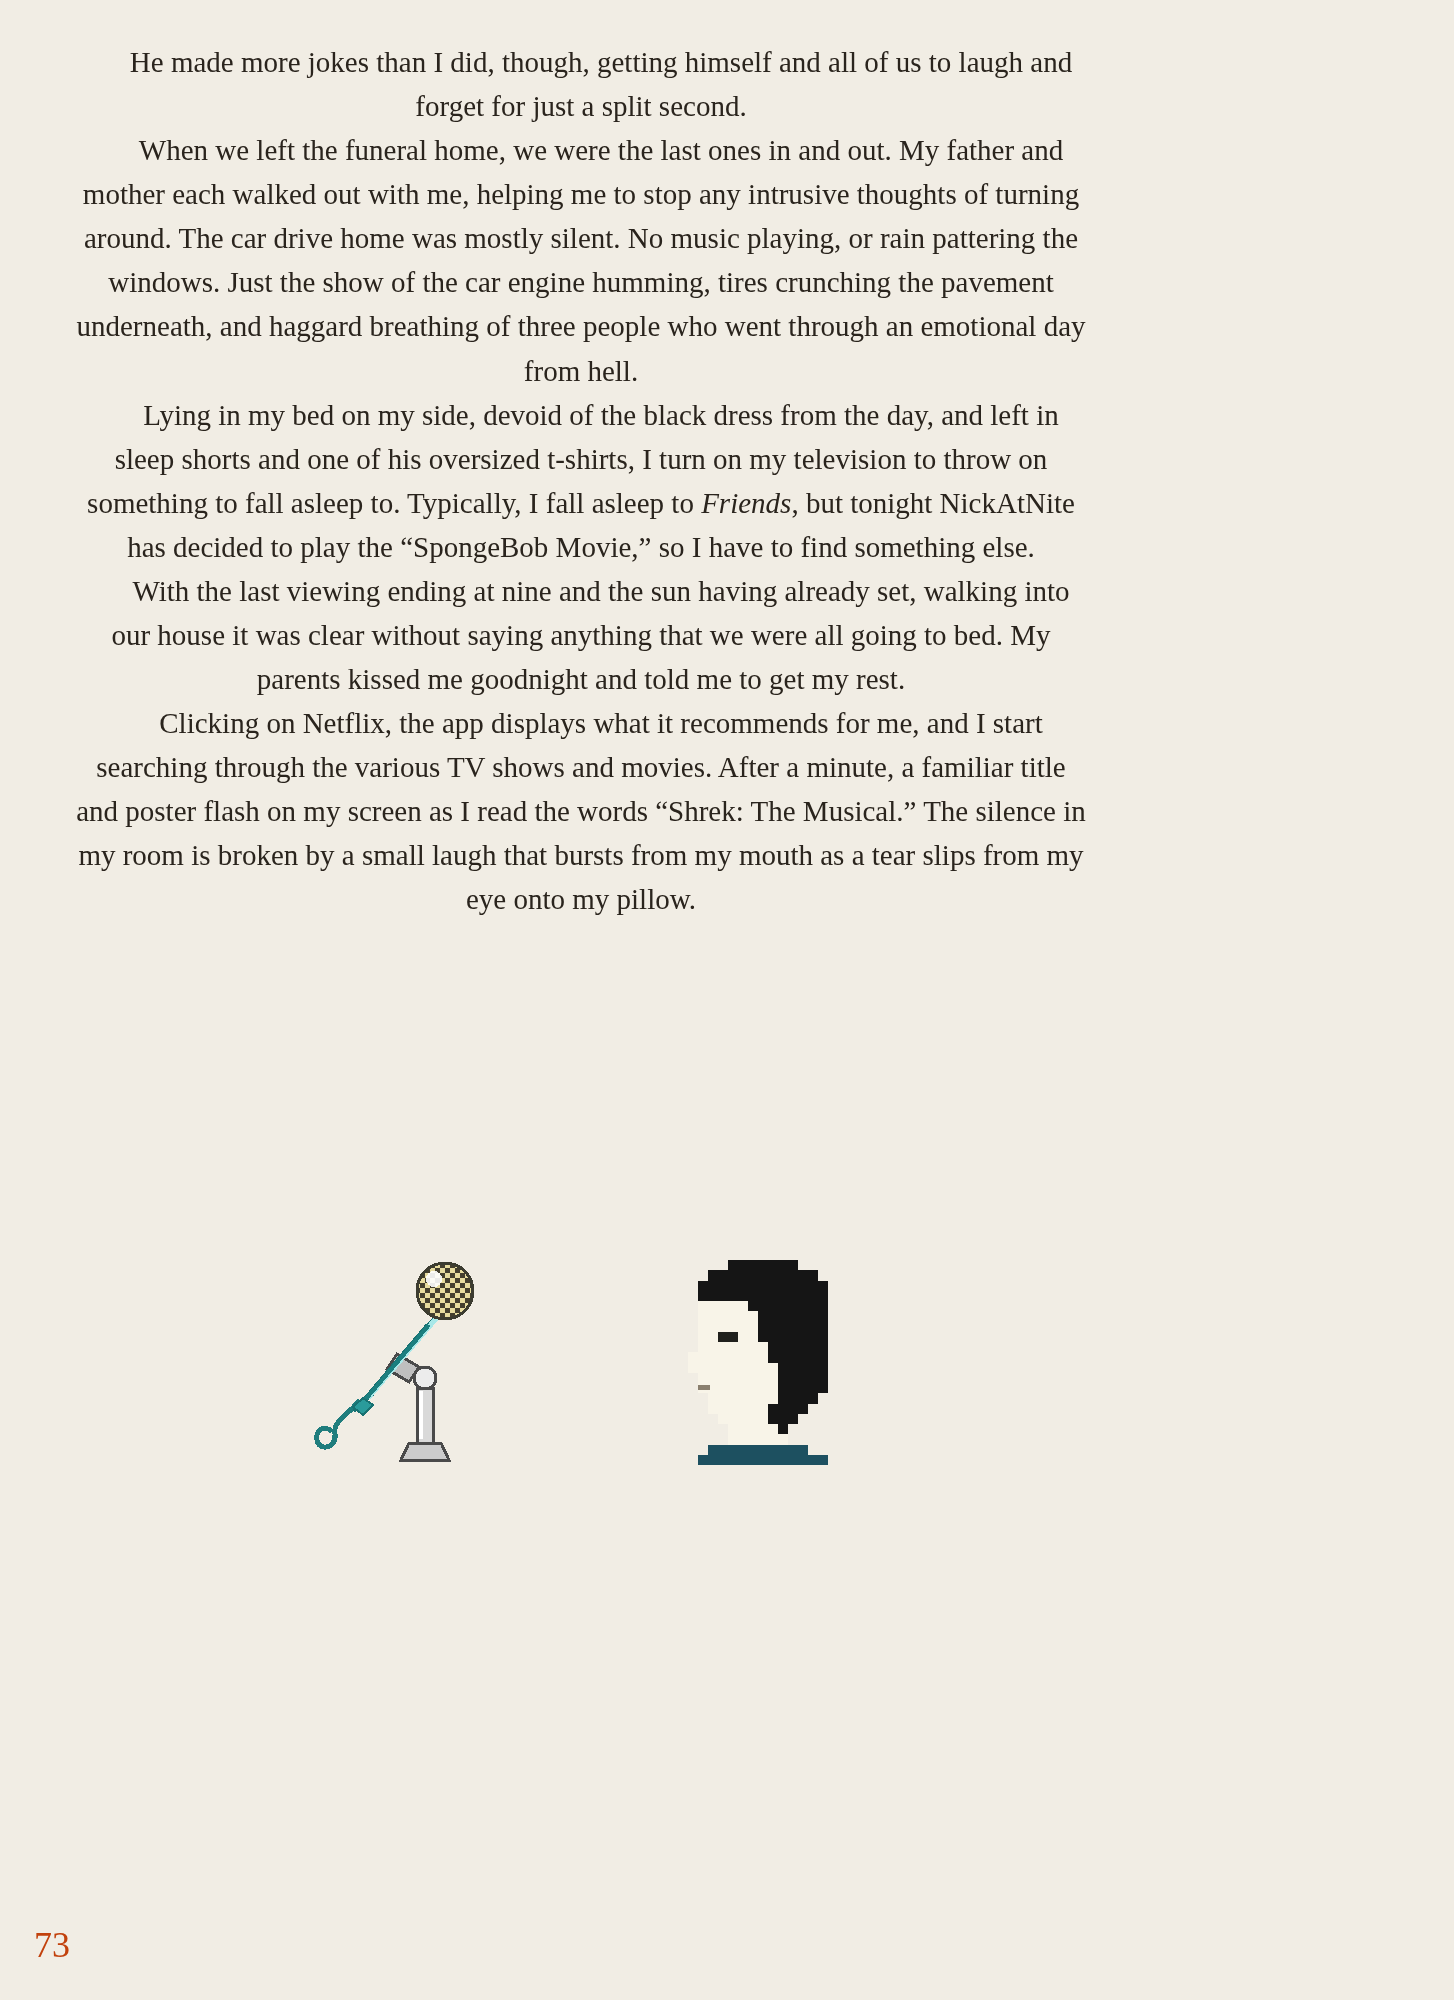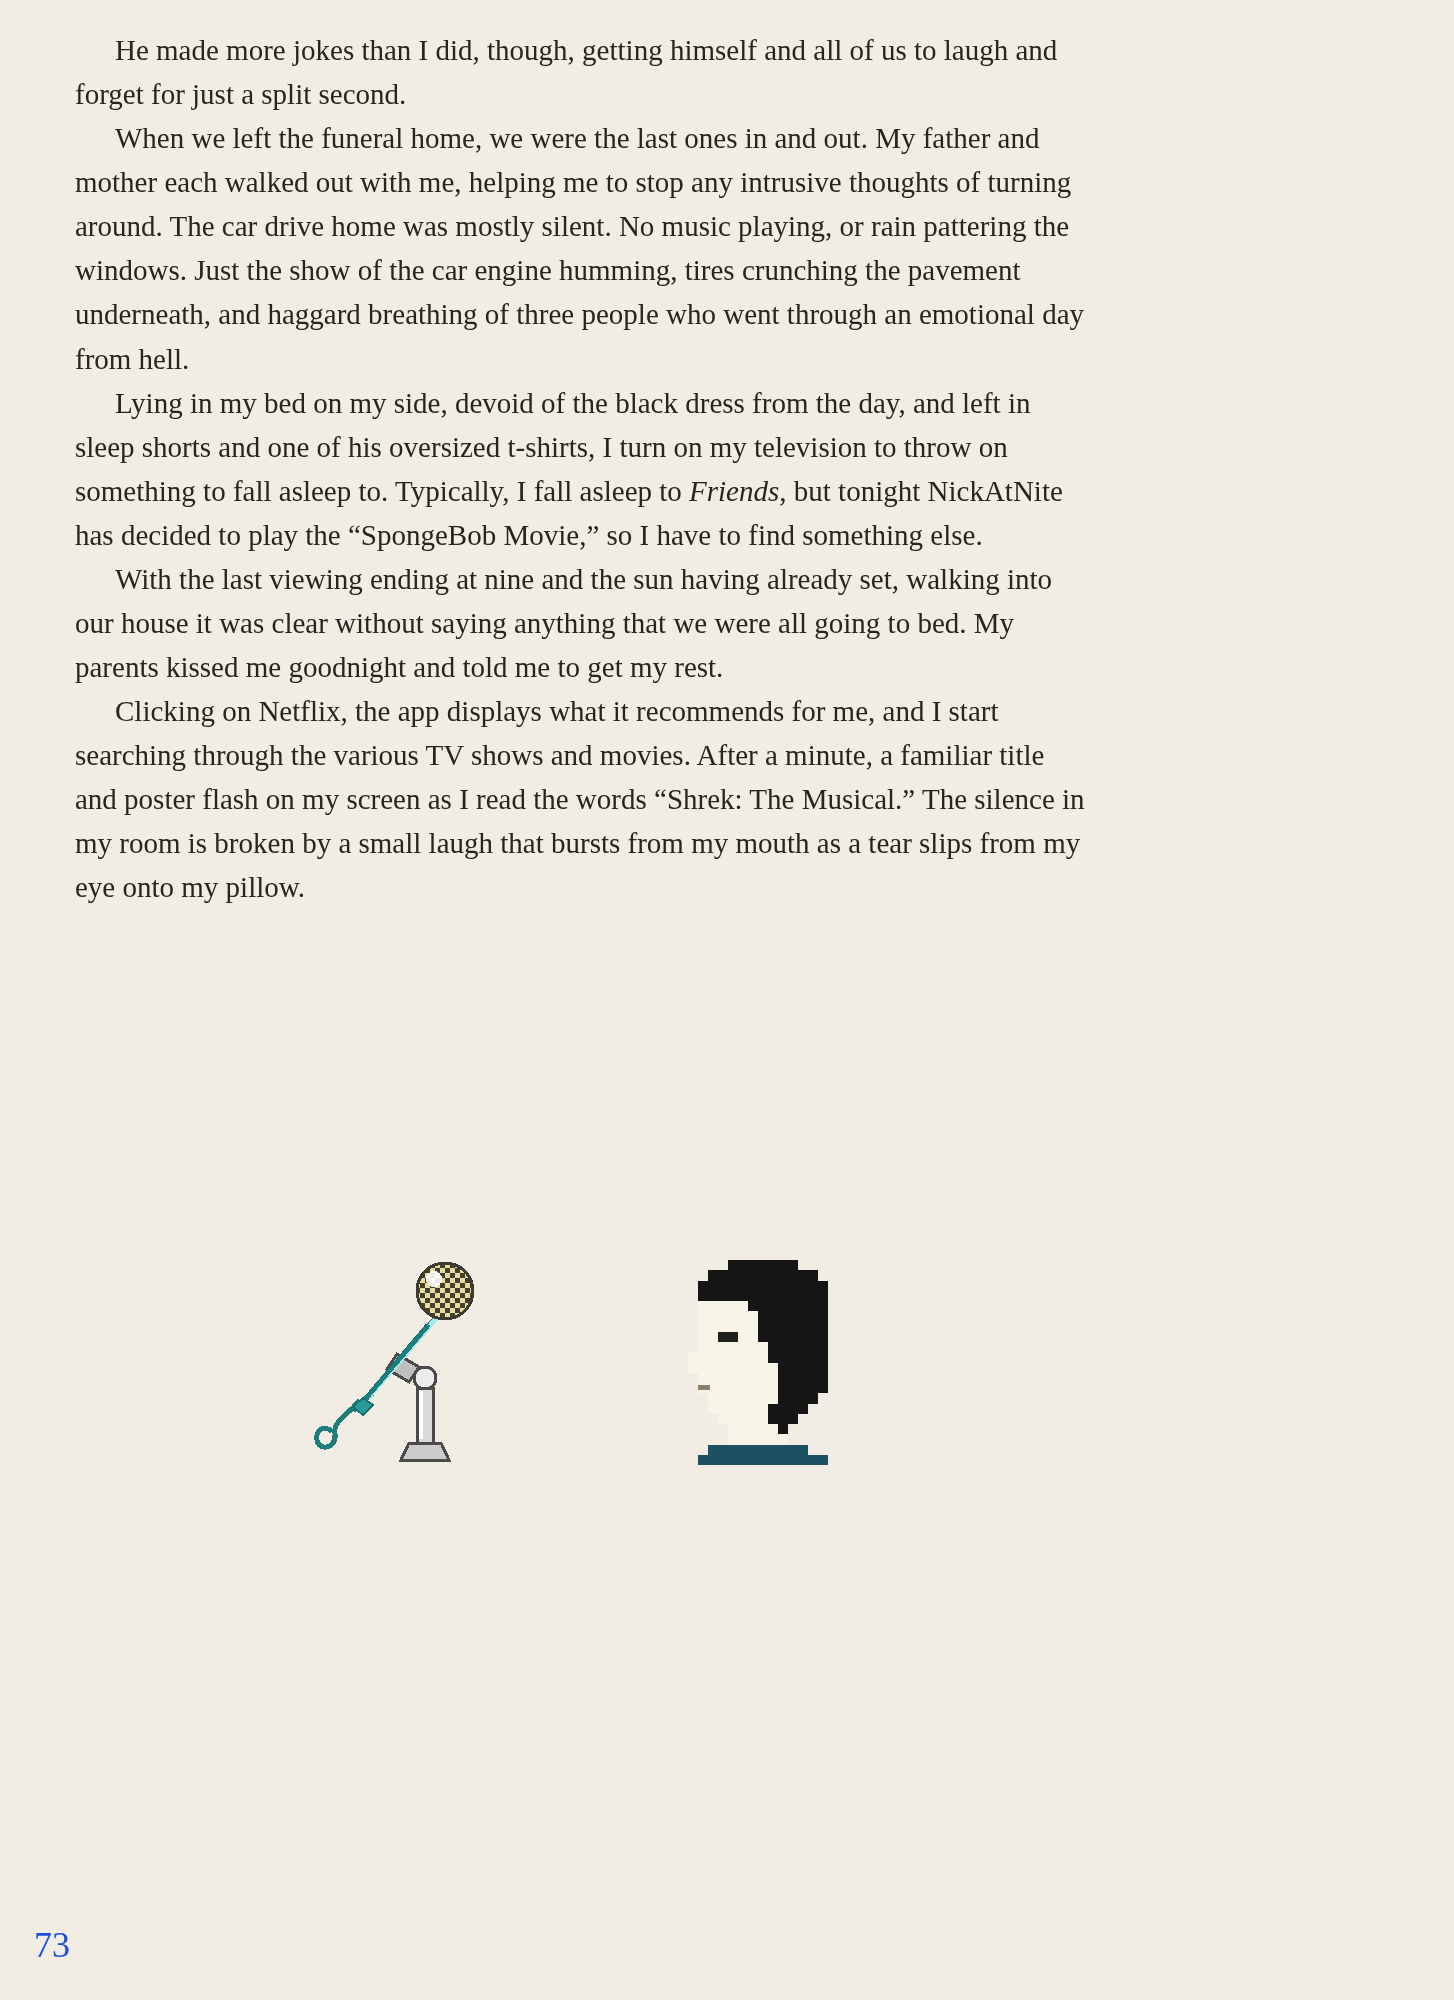--- a/index.html
+++ b/index.html
@@ -14,12 +14,12 @@
   }
   .text-block {
     position: absolute;
-    top: 28px;
+    top: 40px;
     left: 75px;
     width: 1012px;
     font-size: 29px;
     line-height: 1.52;
-    text-align: left;
+    text-align: center;
   }
   .text-block p {
     margin: 0;

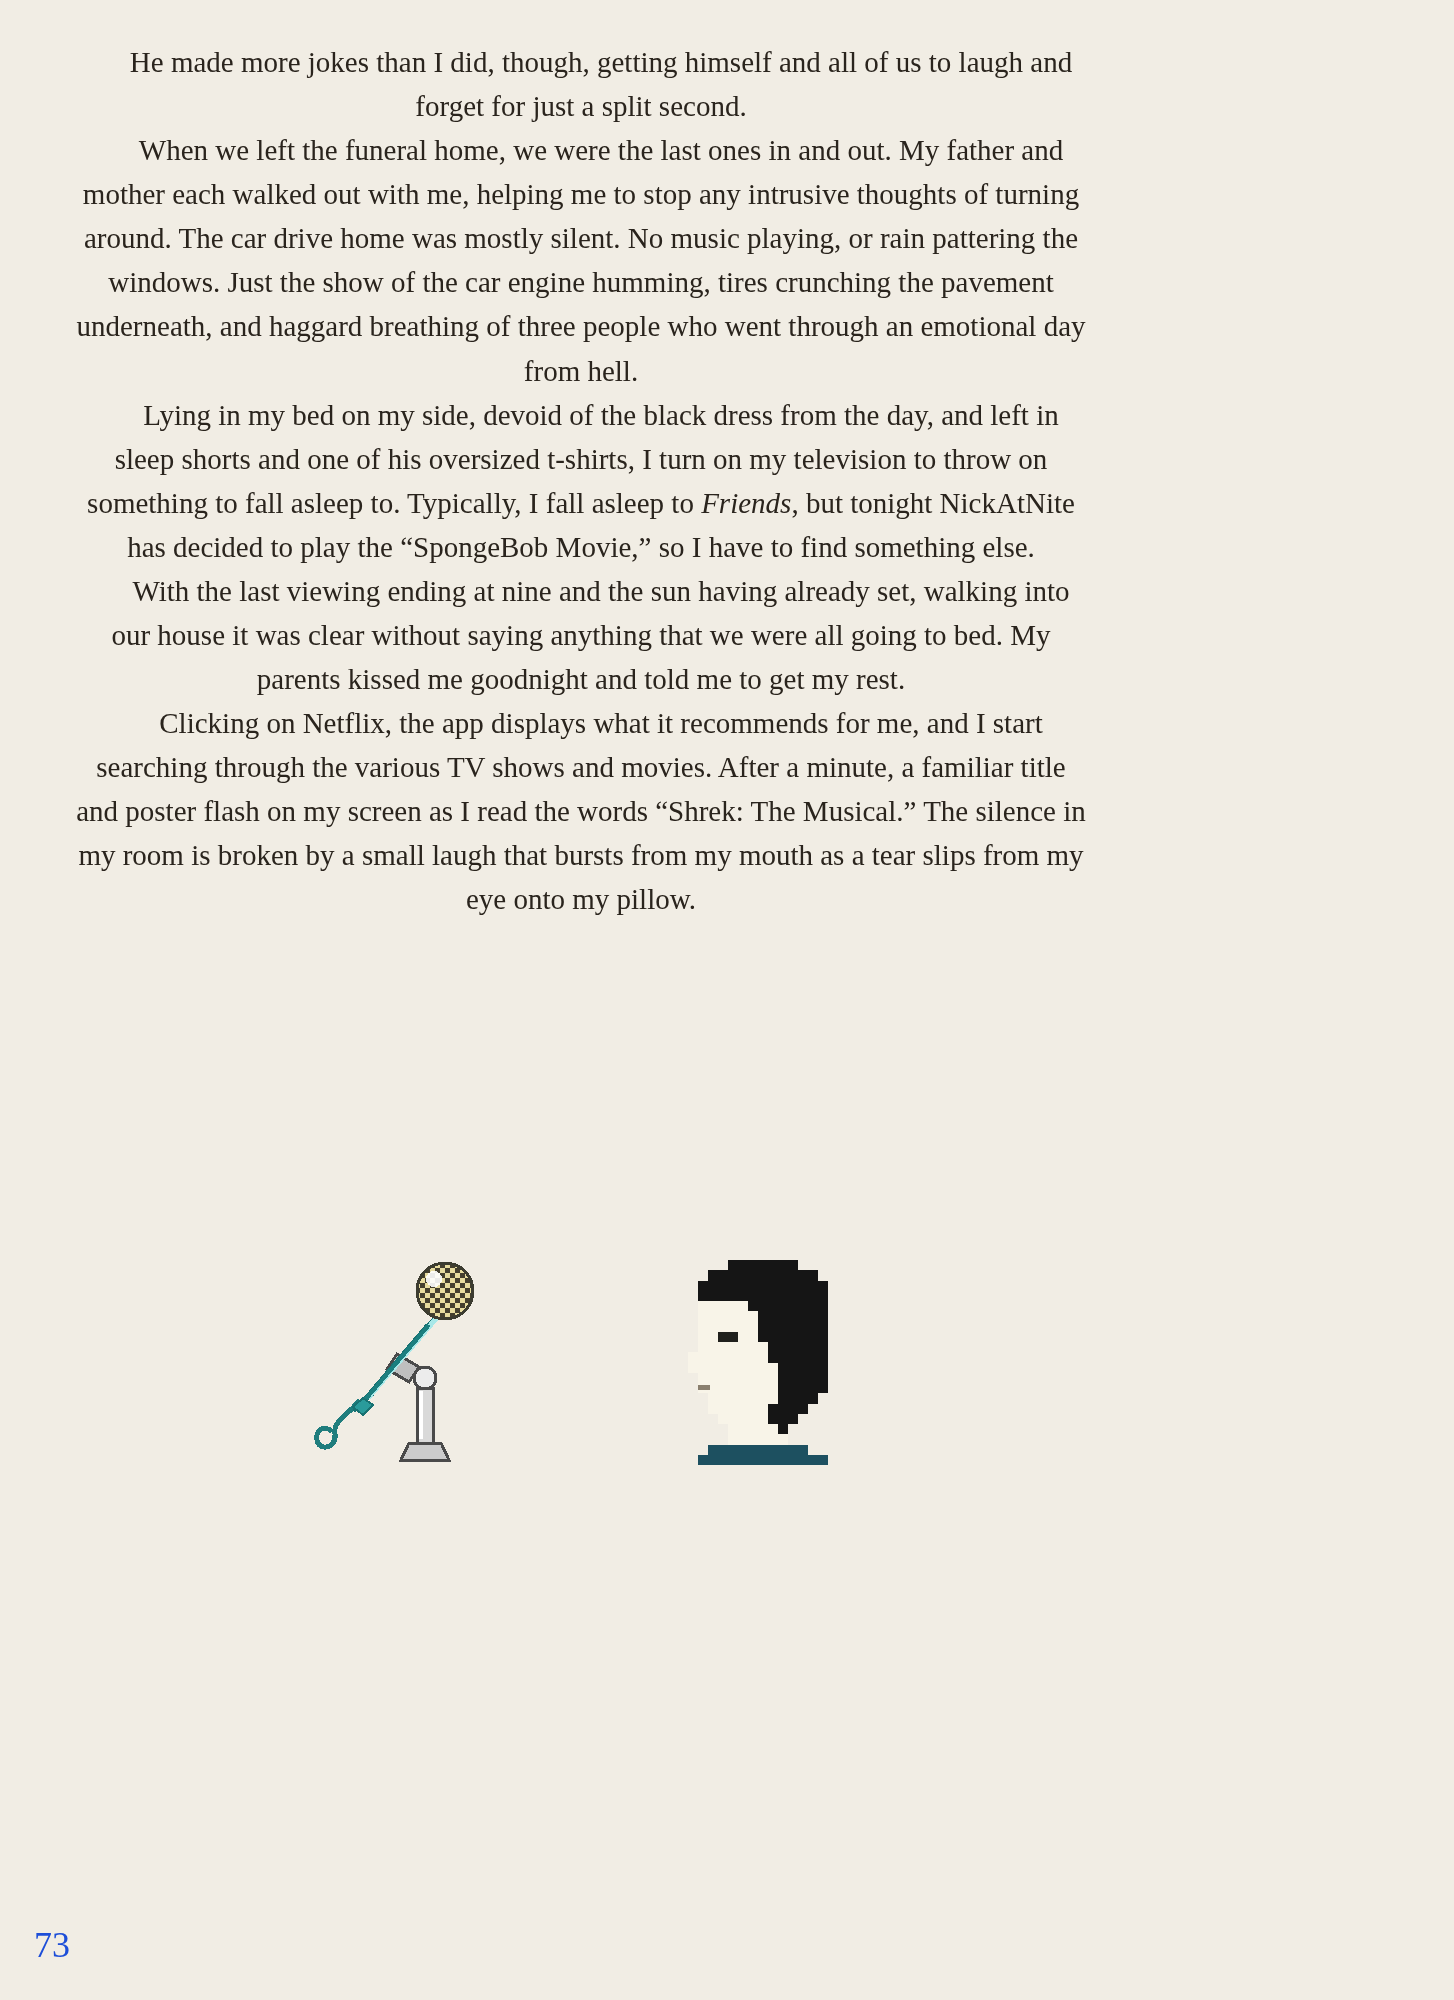--- a/index.html
+++ b/index.html
@@ -35,7 +35,7 @@
     left: 34px;
     bottom: 34px;
     font-size: 36px;
-    color: #1d4ed8;
+    color: #c2410c;
   }
 </style>
 </head>

